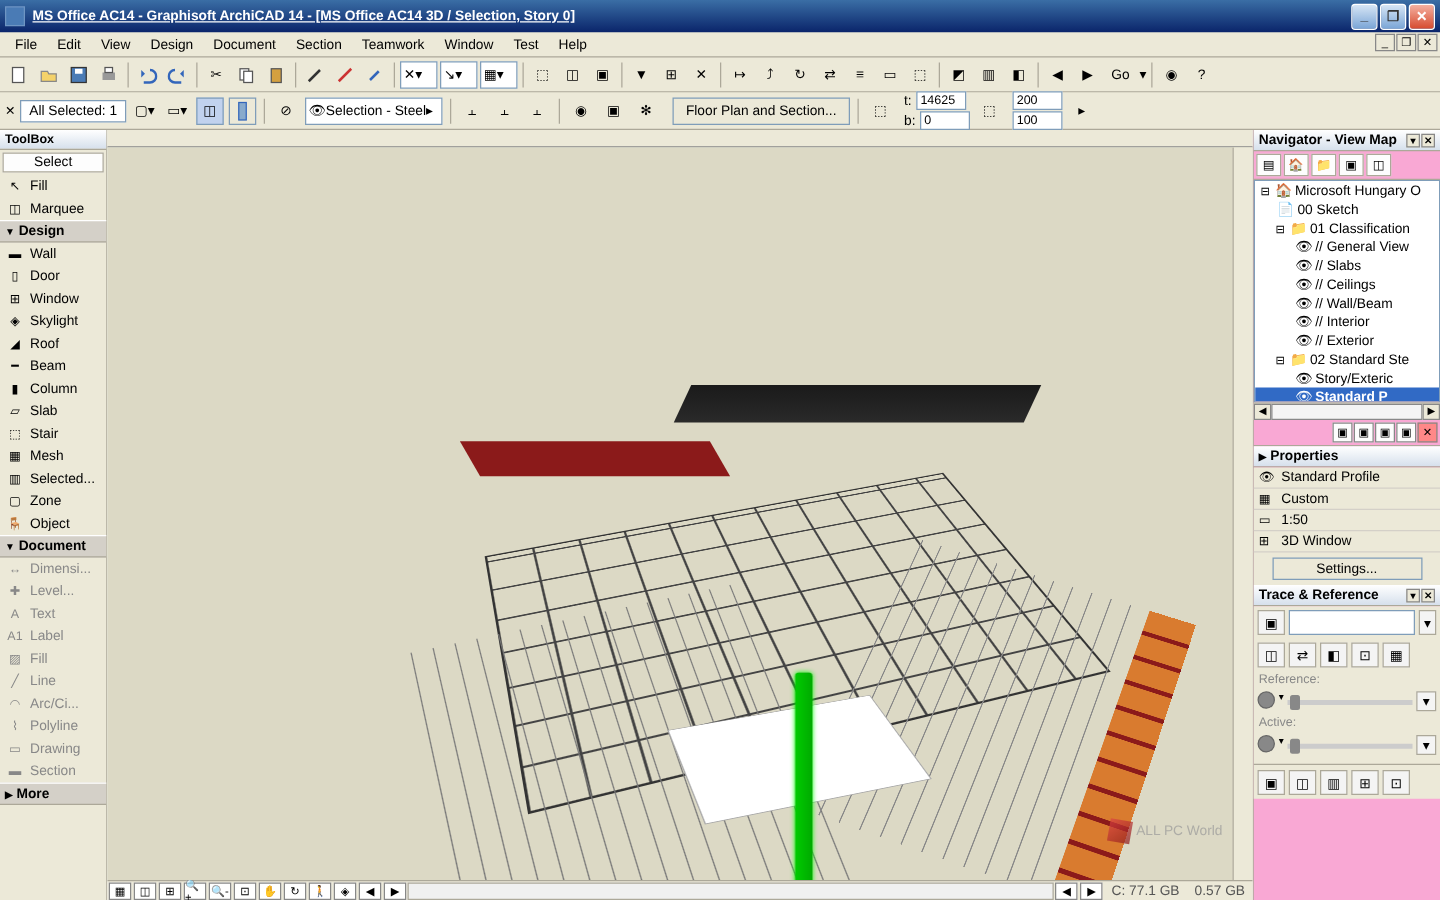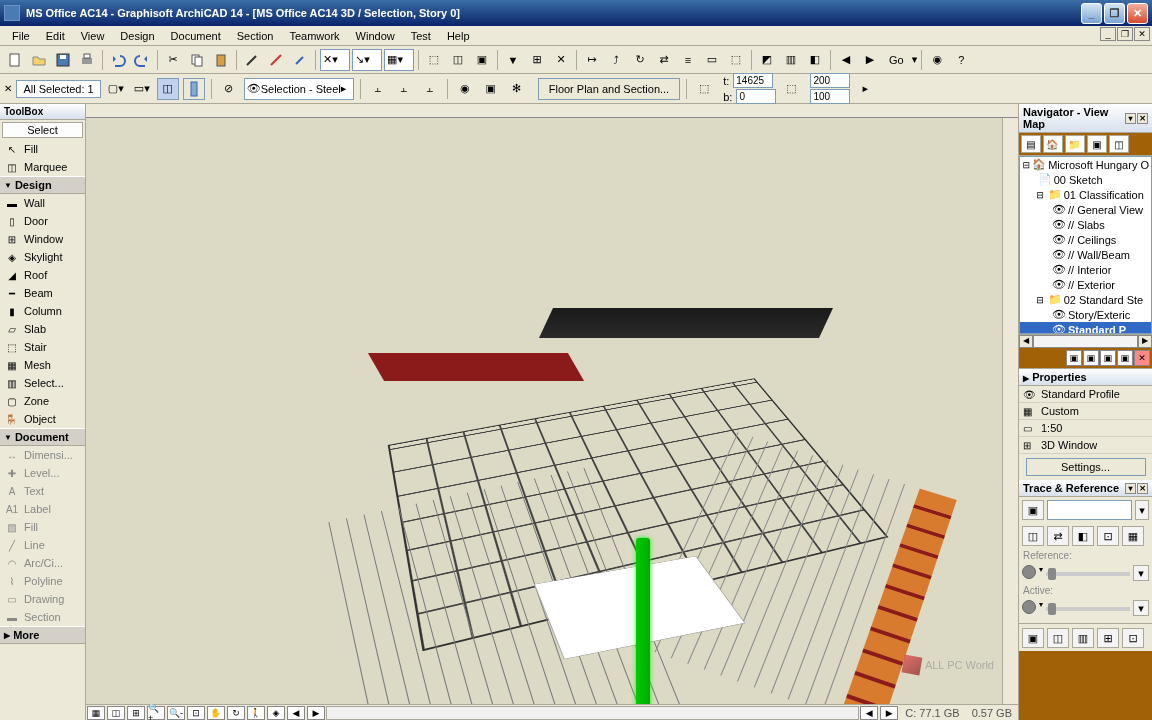--- a/index.html
+++ b/index.html
@@ -8,7 +8,7 @@
 
 .titlebar { height: 26px; background: linear-gradient(#3a6ea5, #0a246a); display: flex; align-items: center; padding: 0 4px; color: white; font-weight: bold; }
 .titlebar .app-icon { width: 16px; height: 16px; background: #4a7bb5; margin-right: 6px; border: 1px solid #fff3; }
-.titlebar .title-text { flex: 1; }
+.titlebar .title-text { flex: 1; text-decoration: underline; }
 .titlebar .win-btns { display: flex; gap: 2px; }
 .titlebar .win-btn { width: 21px; height: 21px; background: linear-gradient(#d6e5f5,#7aa5d6); border: 1px solid #fff; border-radius: 3px; display:flex; align-items:center; justify-content:center; color:#333; font-weight:bold; cursor:pointer; }
 .titlebar .win-btn.close { background: linear-gradient(#f5b0a0,#d64b2f); color:#fff; }

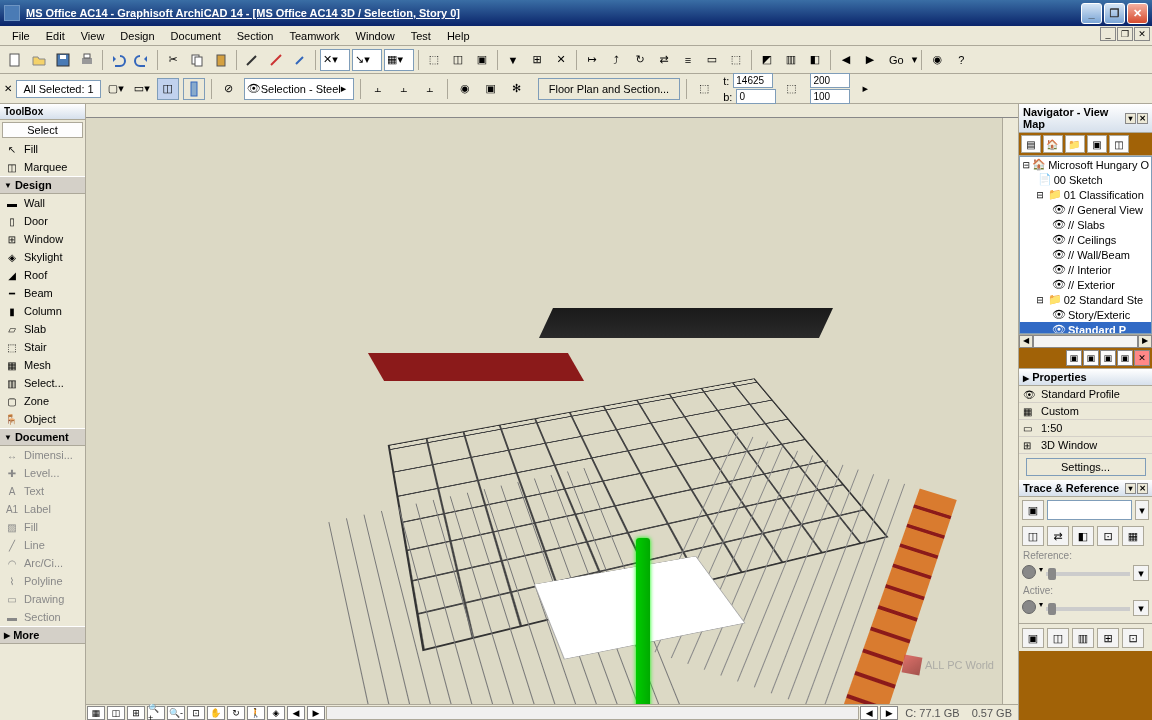--- a/index.html
+++ b/index.html
@@ -66,7 +66,7 @@
 .green-col { position:absolute; left:370px; top:280px; width:14px; height:190px; background:linear-gradient(90deg,#0c0,#0a0); border-radius:3px; box-shadow:0 0 4px #0f0; }
 
 
-.right-col { width:134px; background:#a16207; border-left:1px solid #aca899; display:flex; flex-direction:column; }
+.right-col { width:150px; background:#f9a8d4; border-left:1px solid #aca899; display:flex; flex-direction:column; }
 .panel-hdr { background:linear-gradient(#fff,#d6e0ec); padding:2px 4px; font-weight:bold; font-size:10px; border-bottom:1px solid #aca899; display:flex; align-items:center; justify-content:space-between; }
 .panel-hdr .hdr-btns { display:flex; gap:1px; }
 .panel-hdr .hd-btn { width:11px; height:11px; border:1px solid #888; background:#ece9d8; font-size:8px; display:flex; align-items:center; justify-content:center; cursor:pointer; }

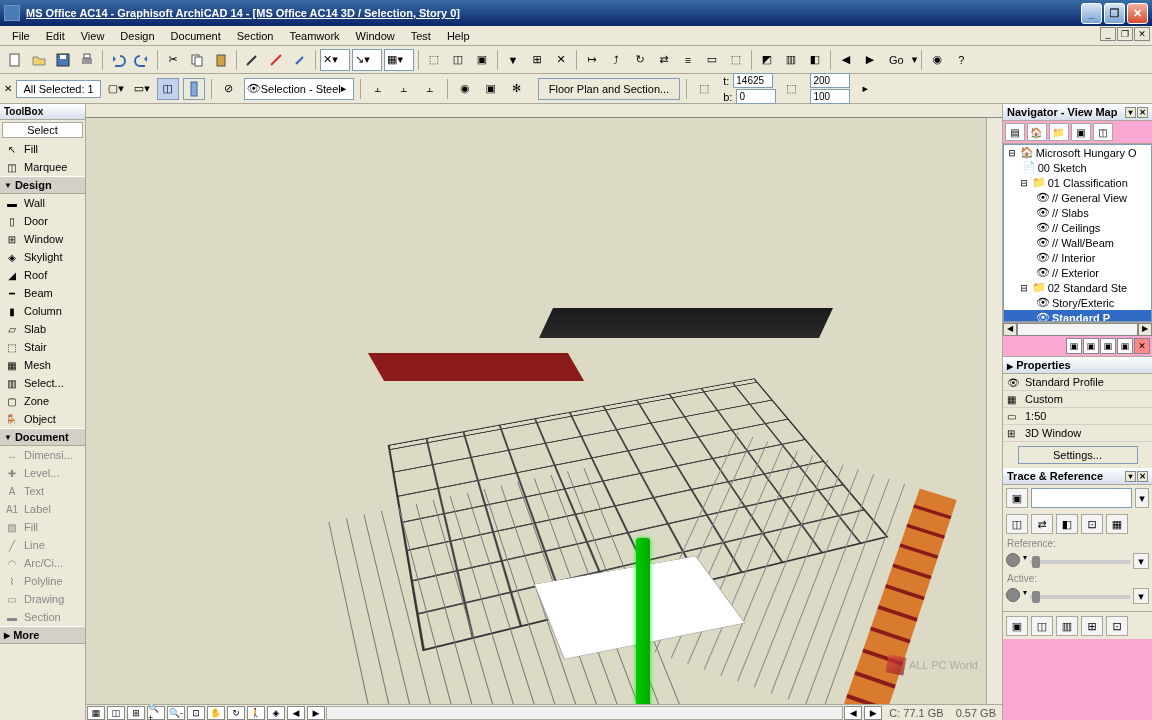--- a/index.html
+++ b/index.html
@@ -339,7 +339,7 @@
       </div>
     <div class="tool-item">
         <span class="tool-icon">▥</span>
-        <span>Select...</span>
+        <span>Selected...</span>
       </div>
     <div class="tool-item">
         <span class="tool-icon">▢</span>

